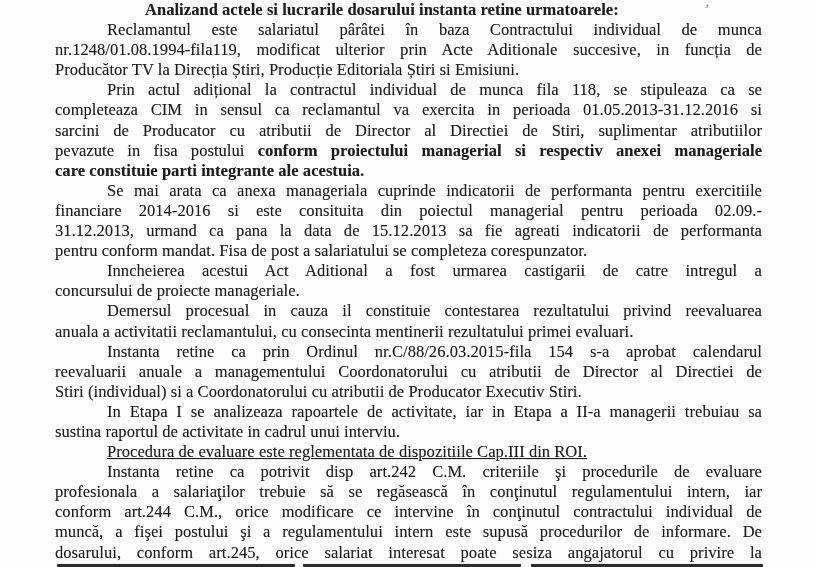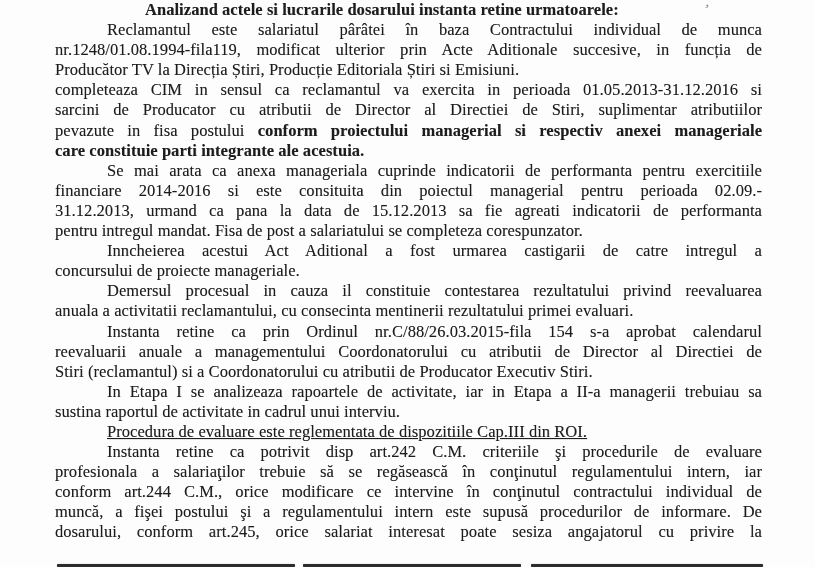--- a/index.html
+++ b/index.html
@@ -71,6 +71,7 @@
         <div class="line"><span class="run">Producător TV la Direcția Știri, Producție Editoriala Știri si Emisiuni.</span></div>
       </div>
       <div class="paragraph">
+        <div class="line just" style="padding-left: 52px;"><span class="run">Prin actul adițional la contractul individual de munca fila 118, se stipuleaza ca se</span></div>
         <div class="line just"><span class="run">completeaza CIM in sensul ca reclamantul va exercita in perioada 01.05.2013-31.12.2016 si</span></div>
         <div class="line just"><span class="run">sarcini de Producator cu atributii de Director al Directiei de Stiri, suplimentar atributiilor</span></div>
         <div class="line just"><span class="run">pevazute in fisa postului </span><span class="run bold">conform proiectului managerial si respectiv anexei manageriale</span></div>

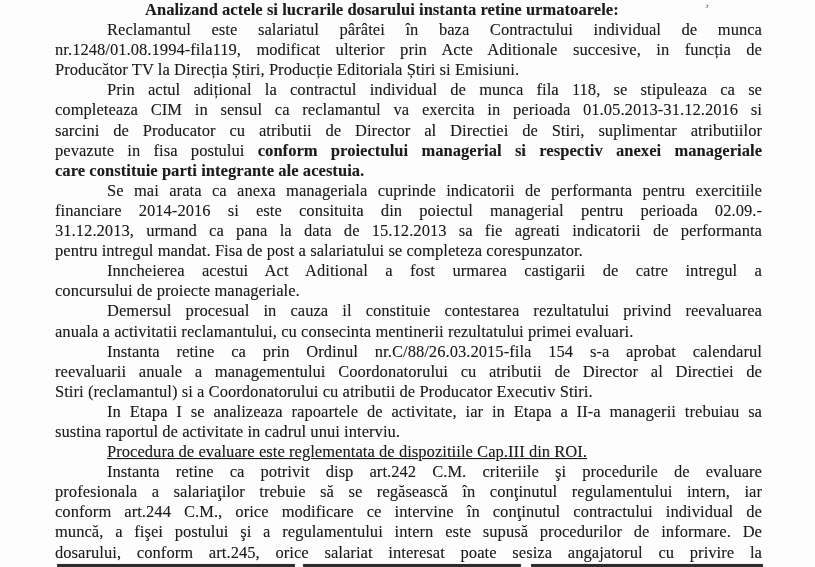--- a/index.html
+++ b/index.html
@@ -81,7 +81,7 @@
         <div class="line just" style="padding-left: 52px;"><span class="run">Se mai arata ca anexa manageriala cuprinde indicatorii de performanta pentru exercitiile</span></div>
         <div class="line just"><span class="run">financiare 2014-2016 si este consituita din poiectul managerial pentru perioada 02.09.-</span></div>
         <div class="line just"><span class="run">31.12.2013, urmand ca pana la data de 15.12.2013 sa fie agreati indicatorii de performanta</span></div>
-        <div class="line"><span class="run">pentru intregul mandat. Fisa de post a salariatului se completeza corespunzator.</span></div>
+        <div class="line"><span class="run">pentru conform mandat. Fisa de post a salariatului se completeza corespunzator.</span></div>
       </div>
       <div class="paragraph">
         <div class="line just" style="padding-left: 52px;"><span class="run">Inncheierea acestui Act Aditional a fost urmarea castigarii de catre intregul a</span></div>

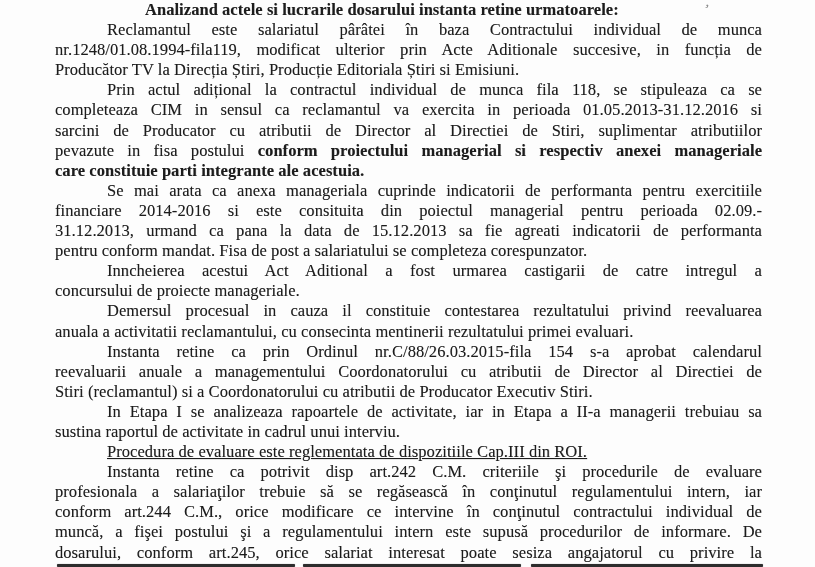--- a/index.html
+++ b/index.html
@@ -94,7 +94,7 @@
       <div class="paragraph">
         <div class="line just" style="padding-left: 52px;"><span class="run">Instanta retine ca prin Ordinul nr.C/88/26.03.2015-fila 154 s-a aprobat calendarul</span></div>
         <div class="line just"><span class="run">reevaluarii anuale a managementului Coordonatorului cu atributii de Director al Directiei de</span></div>
-        <div class="line"><span class="run">Stiri (reclamantul) si a Coordonatorului cu atributii de Producator Executiv Stiri.</span></div>
+        <div class="line"><span class="run">Stiri (individual) si a Coordonatorului cu atributii de Producator Executiv Stiri.</span></div>
       </div>
       <div class="paragraph">
         <div class="line just" style="padding-left: 52px;"><span class="run">In Etapa I se analizeaza rapoartele de activitate, iar in Etapa a II-a managerii trebuiau sa</span></div>

